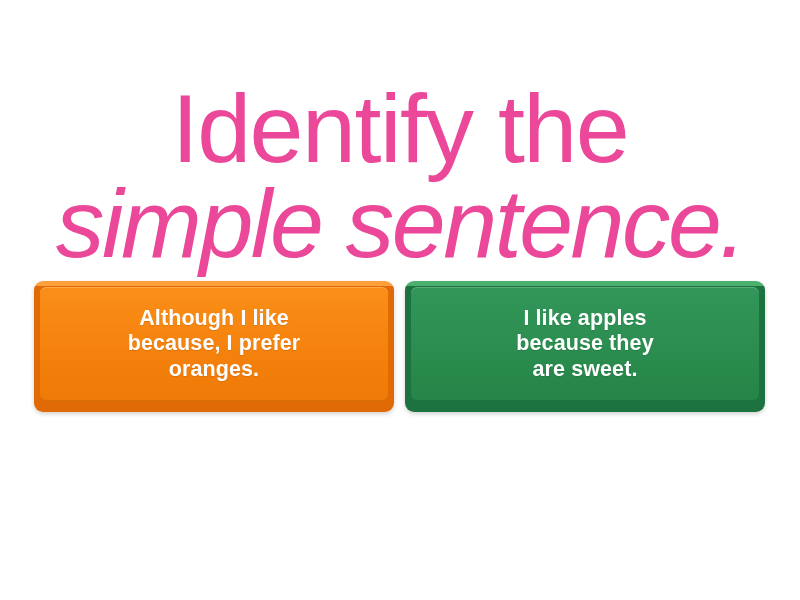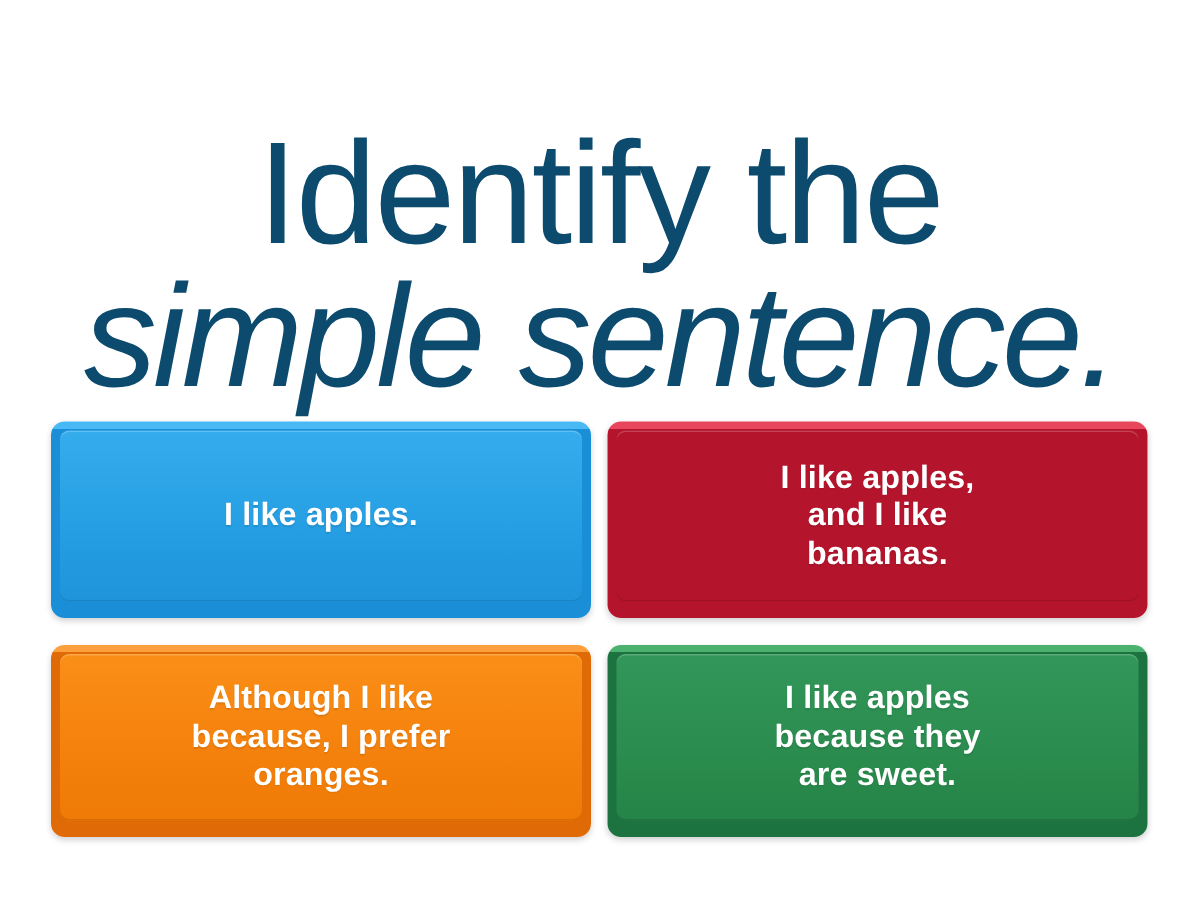--- a/index.html
+++ b/index.html
@@ -27,7 +27,7 @@
   .question-title {
     width: 100%;
     text-align: center;
-    color: #0c4a6e;
+    color: #ec4899;
     font-size: 97px;
     line-height: 0.98;
     font-weight: 400;

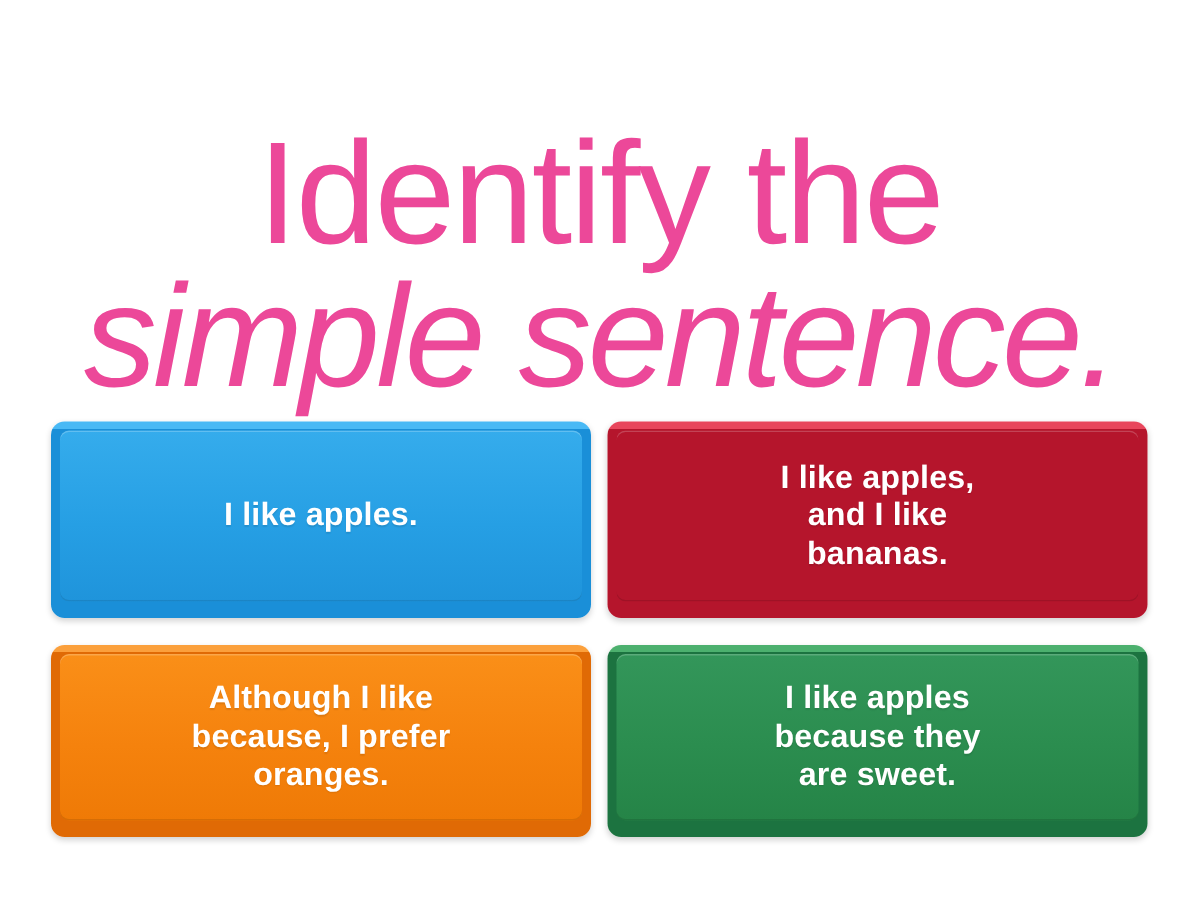--- a/index.html
+++ b/index.html
@@ -164,13 +164,6 @@
       </div>
     </div>
 
-    <div class="answer-tile tile-red">
-      <div class="tile-face">
-        <span class="tile-label">I like apples,
-and I like
-bananas.</span>
-      </div>
-    </div>
 
     <div class="answer-tile tile-orange">
       <div class="tile-face">

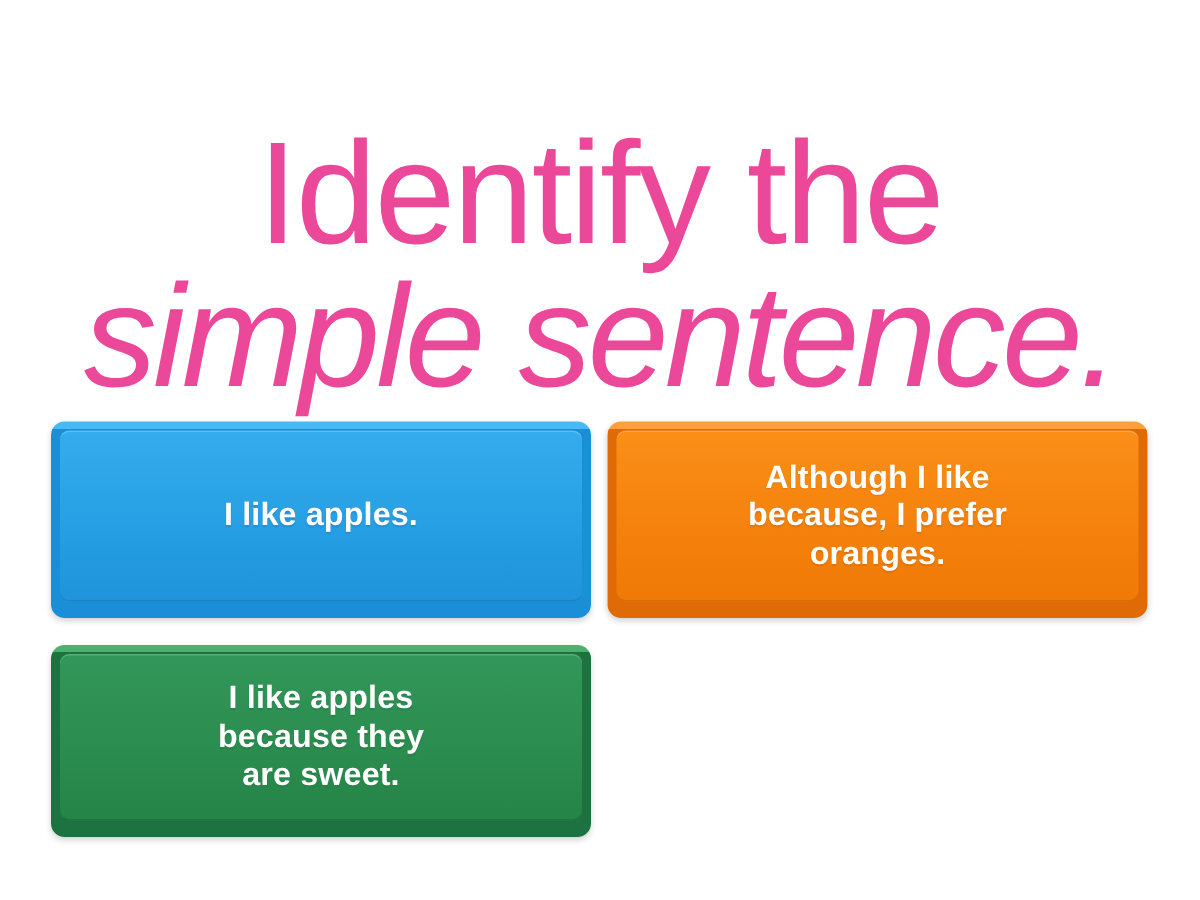--- a/index.html
+++ b/index.html
@@ -158,11 +158,6 @@
 
   <div class="answers-grid">
 
-    <div class="answer-tile tile-blue">
-      <div class="tile-face">
-        <span class="tile-label">I like apples.</span>
-      </div>
-    </div>
 
 
     <div class="answer-tile tile-orange">

